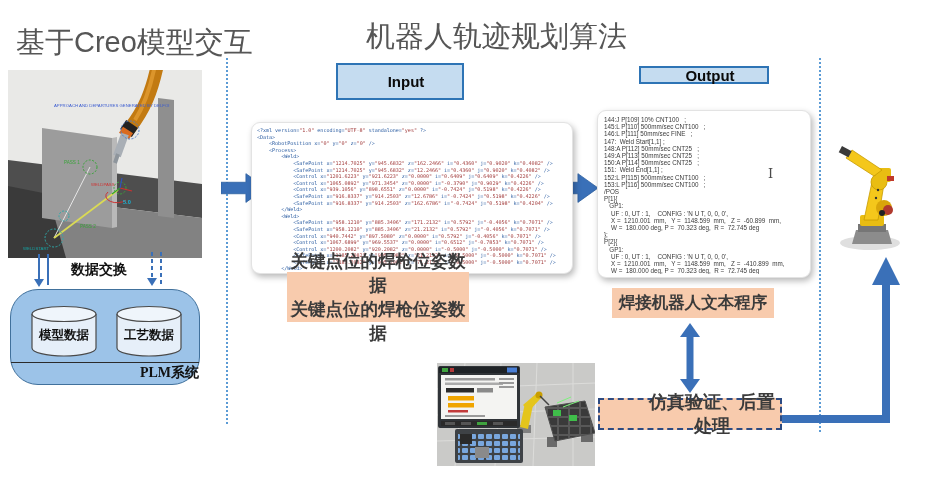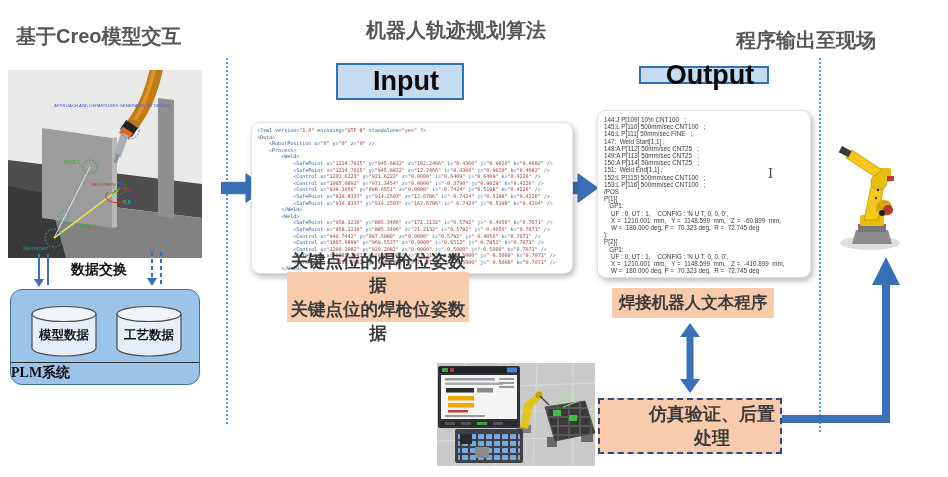--- a/index.html
+++ b/index.html
@@ -7,7 +7,7 @@
          font-family:"Liberation Sans", sans-serif;}
 
   
-  .title{position:absolute;font-size:20px;font-weight:bold;color:var(--title-color);white-space:nowrap;}
+  .title{position:absolute;font-size:29px;font-weight:normal;color:var(--title-color);white-space:nowrap;}
   .t-left{left:16px;top:23px;}
   .t-center{left:366px;top:17px;text-align:right;}
   .t-right{left:736px;top:27px;}

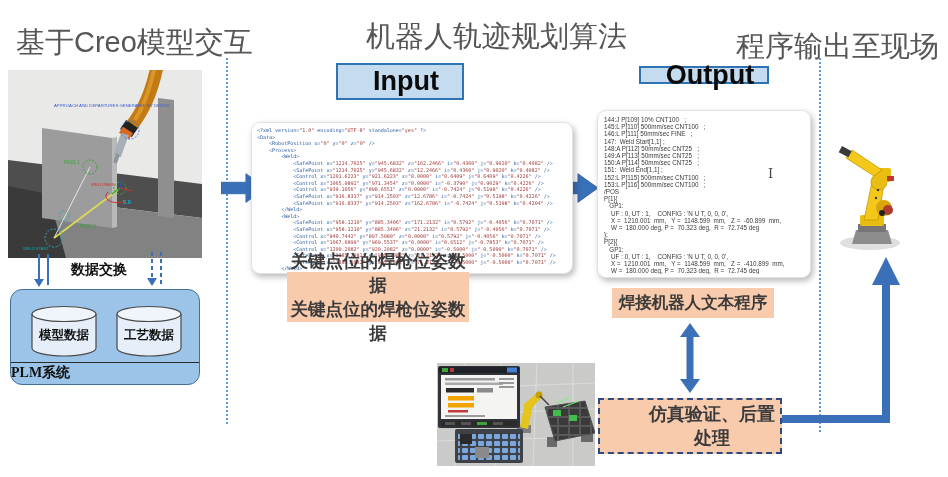--- a/index.html
+++ b/index.html
@@ -85,7 +85,6 @@
 
   <div class="title t-left">基于Creo模型交互</div>
   <div class="title t-center">机器人轨迹规划算法</div>
-  <div class="title t-right">程序输出至现场</div>
 
   <div class="divider d1"></div>
   <div class="divider d2"></div>

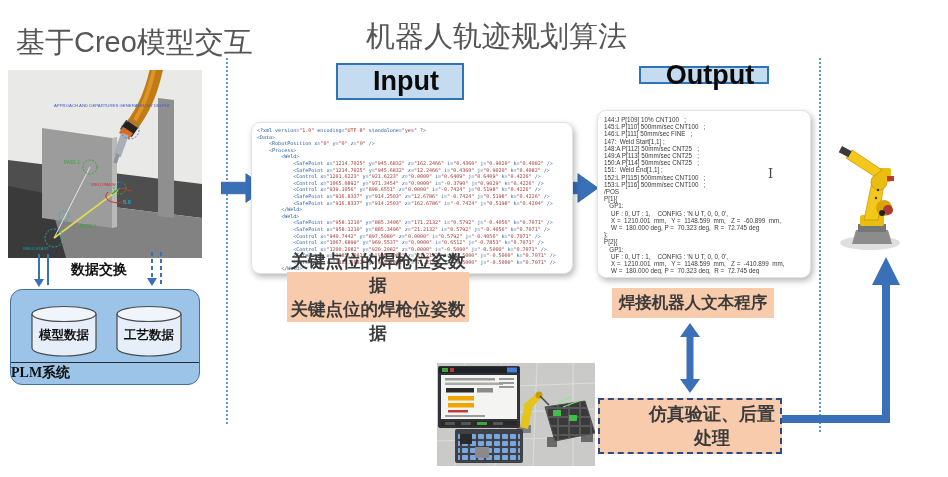--- a/index.html
+++ b/index.html
@@ -43,7 +43,7 @@
   
   .io-box{position:absolute;display:flex;align-items:center;justify-content:center;
           background:var(--panel-fill);border:2px solid var(--panel-border);box-sizing:border-box;
-          font-size:27px;font-weight:bold;color:#0a0a0a;padding-left:12px;}
+          font-size:15px;font-weight:bold;color:#0a0a0a;padding-left:12px;}
   .input{left:336px;top:63px;width:128px;height:37px;}
   .output{left:639px;top:66px;width:130px;height:18px;}
 

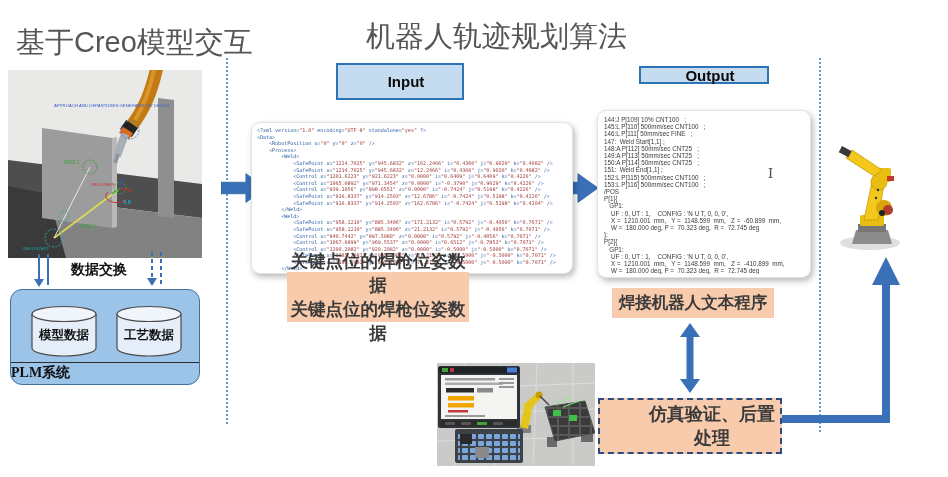--- a/index.html
+++ b/index.html
@@ -27,7 +27,7 @@
                   font-family:"Liberation Serif", serif;}
 
   
-  .plm{position:absolute;left:10px;top:289px;width:190px;height:96px;border-radius:12px;
+  .plm{position:absolute;left:10px;top:289px;width:190px;height:96px;border-radius:28px;
        background:var(--plm-fill);border:1.5px solid var(--plm-border);box-sizing:border-box;}
   .cyl{position:absolute;top:14px;}
   .c1{left:18px;} .c2{left:103px;}

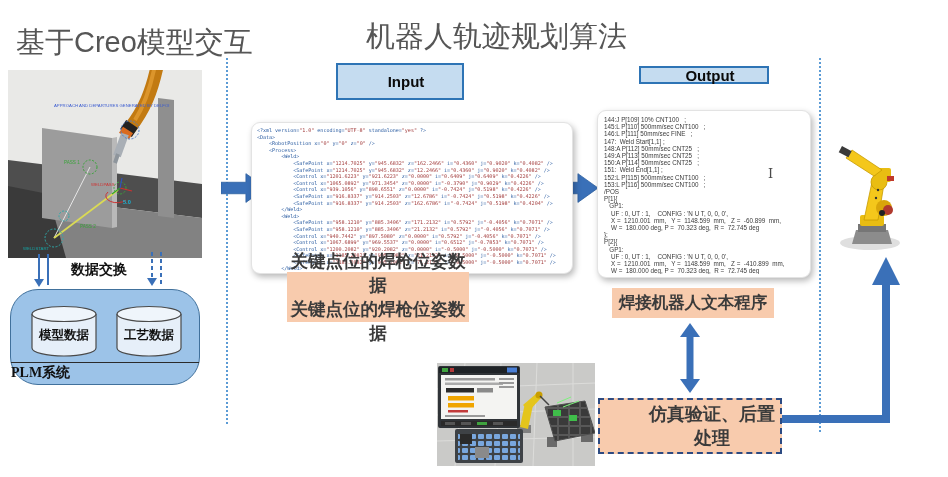--- a/index.html
+++ b/index.html
@@ -32,7 +32,7 @@
   .cyl{position:absolute;top:14px;}
   .c1{left:18px;} .c2{left:103px;}
   .plm-line{position:absolute;left:0;right:0;bottom:21px;border-top:1.5px solid #2b2b2b;}
-  .plm-label{position:absolute;left:0;right:0;bottom:2px;text-align:left;font-size:14px;font-weight:bold;
+  .plm-label{position:absolute;left:0;right:0;bottom:2px;text-align:right;font-size:14px;font-weight:bold;
              color:#111;font-family:"Liberation Serif", serif;}
 
   

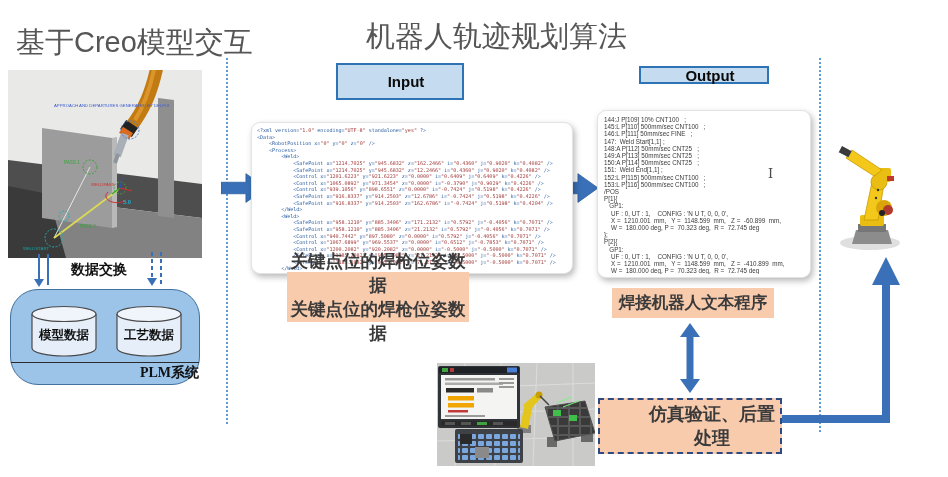--- a/index.html
+++ b/index.html
@@ -67,7 +67,7 @@
         box-sizing:border-box;}
   .note1{left:287px;top:272px;width:182px;height:50px;font-size:17.5px;line-height:24px;}
   .note2{left:612px;top:288px;width:162px;height:30px;font-size:16.5px;}
-  .postbox{left:598px;top:398px;width:184px;height:56px;font-size:18px;
+  .postbox{left:598px;top:398px;width:184px;height:32px;font-size:18px;
            border:2px dashed var(--dash-border);padding-left:44px;}
 
   

